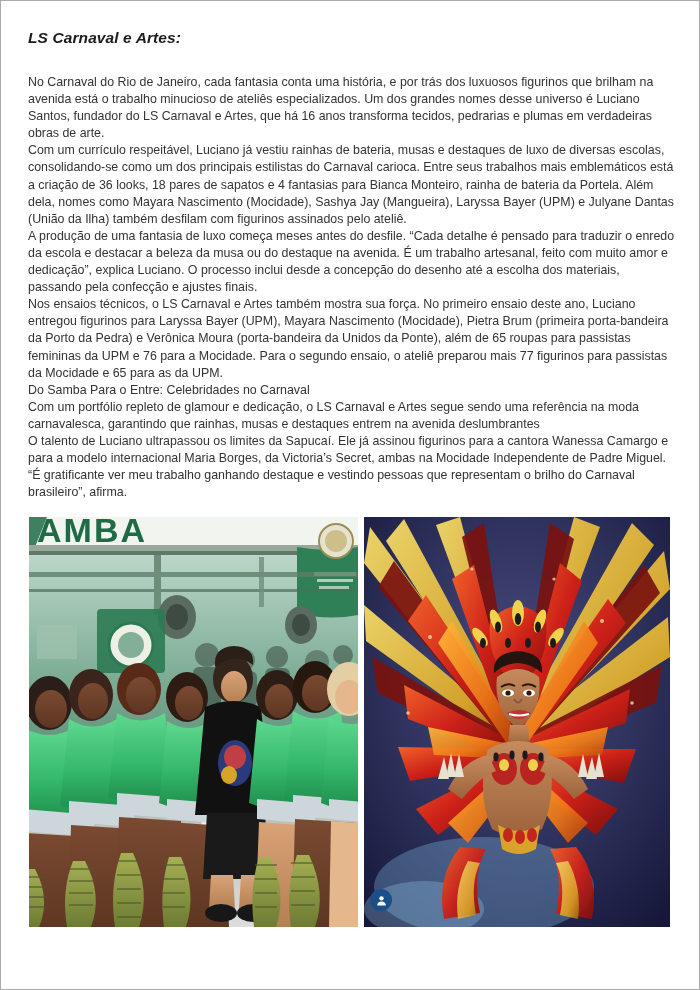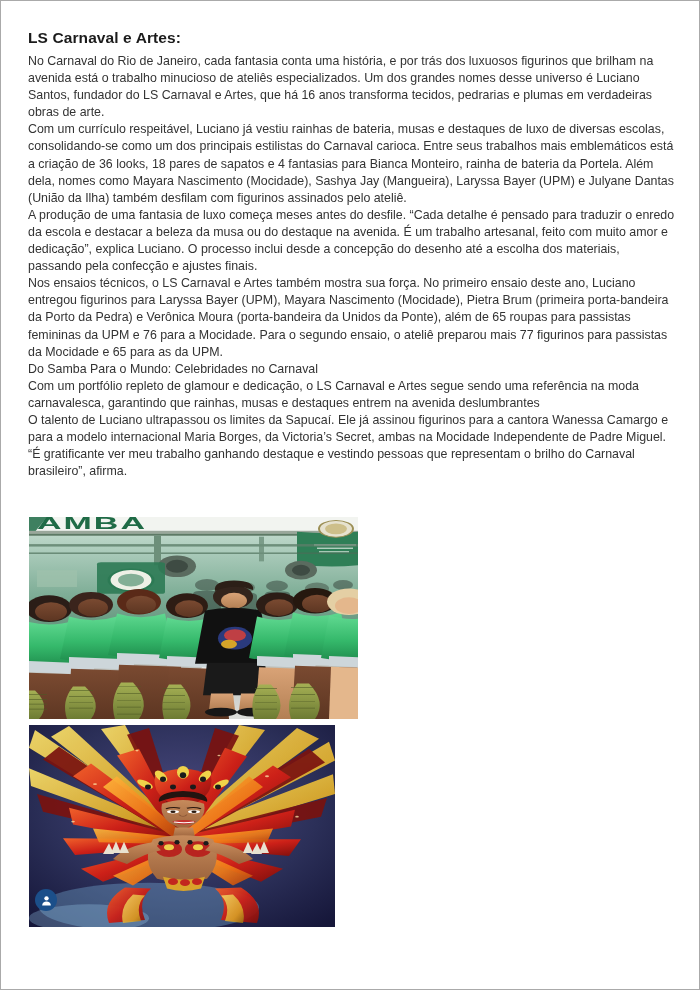--- a/index.html
+++ b/index.html
@@ -31,6 +31,7 @@
     color: #1b1b1b;
     line-height: 21px;
     letter-spacing: 0.1px;
+    font-style: italic;
   }
   .headline .line2 {
     display: block;

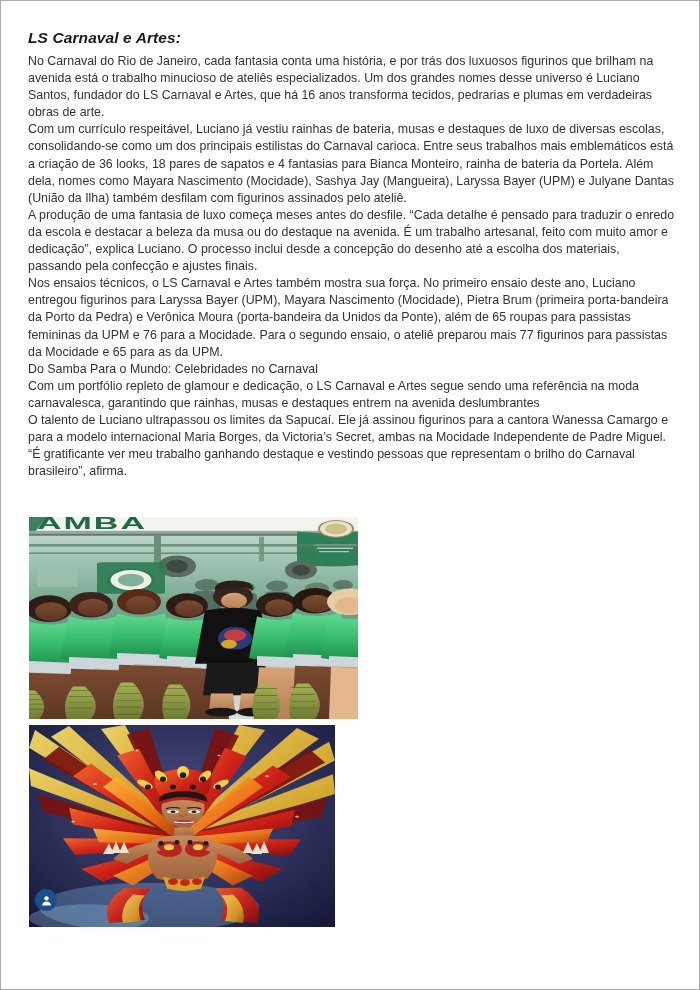--- a/index.html
+++ b/index.html
@@ -37,7 +37,7 @@
     display: block;
   }
   .body-text {
-    margin-top: 5px;
+    margin-top: 26px;
     font-size: 12.4px;
     line-height: 17.1px;
     color: #333333;

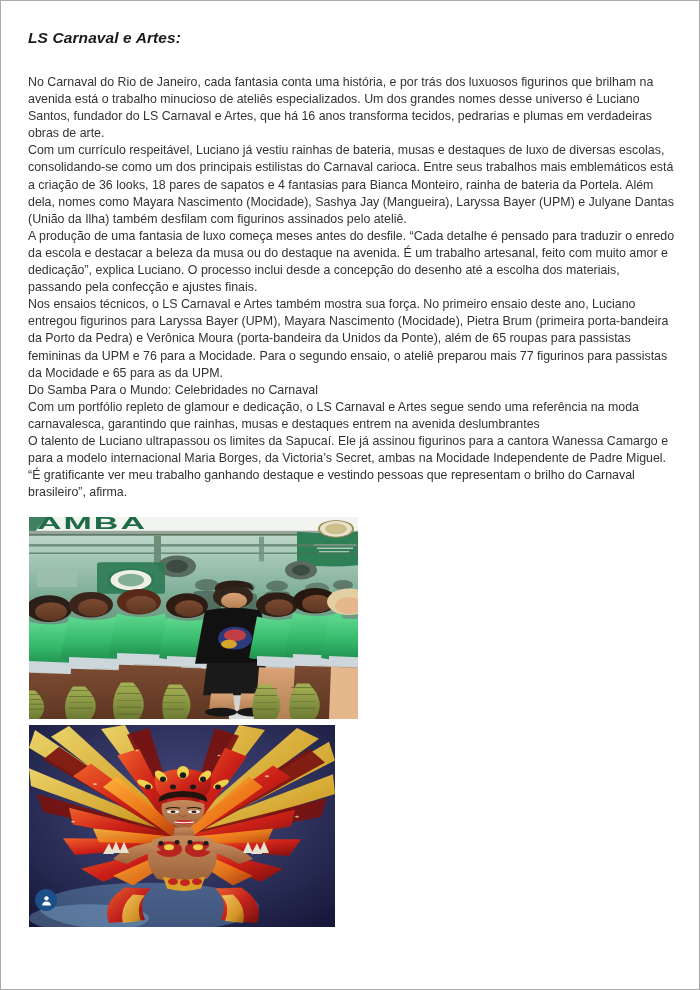--- a/index.html
+++ b/index.html
@@ -94,7 +94,7 @@
       <p>Com um currículo respeitável, Luciano já vestiu rainhas de bateria, musas e destaques de luxo de diversas escolas, consolidando-se como um dos principais estilistas do Carnaval carioca. Entre seus trabalhos mais emblemáticos está a criação de 36 looks, 18 pares de sapatos e 4 fantasias para Bianca Monteiro, rainha de bateria da Portela. Além dela, nomes como Mayara Nascimento (Mocidade), Sashya Jay (Mangueira), Laryssa Bayer (UPM) e Julyane Dantas (União da Ilha) também desfilam com figurinos assinados pelo ateliê.</p>
       <p>A produção de uma fantasia de luxo começa meses antes do desfile. “Cada detalhe é pensado para traduzir o enredo da escola e destacar a beleza da musa ou do destaque na avenida. É um trabalho artesanal, feito com muito amor e dedicação”, explica Luciano. O processo inclui desde a concepção do desenho até a escolha dos materiais, passando pela confecção e ajustes finais.</p>
       <p>Nos ensaios técnicos, o LS Carnaval e Artes também mostra sua força. No primeiro ensaio deste ano, Luciano entregou figurinos para Laryssa Bayer (UPM), Mayara Nascimento (Mocidade), Pietra Brum (primeira porta-bandeira da Porto da Pedra) e Verônica Moura (porta-bandeira da Unidos da Ponte), além de 65 roupas para passistas femininas da UPM e 76 para a Mocidade. Para o segundo ensaio, o ateliê preparou mais 77 figurinos para passistas da Mocidade e 65 para as da UPM.</p>
-      <p>Do Samba Para o Mundo: Celebridades no Carnaval</p>
+      <p>Do Samba Para o Entre: Celebridades no Carnaval</p>
       <p>Com um portfólio repleto de glamour e dedicação, o LS Carnaval e Artes segue sendo uma referência na moda carnavalesca, garantindo que rainhas, musas e destaques entrem na avenida deslumbrantes</p>
       <p>O talento de Luciano ultrapassou os limites da Sapucaí. Ele já assinou figurinos para a cantora Wanessa Camargo e para a modelo internacional Maria Borges, da Victoria’s Secret, ambas na Mocidade Independente de Padre Miguel. “É gratificante ver meu trabalho ganhando destaque e vestindo pessoas que representam o brilho do Carnaval brasileiro”, afirma.</p>
     </div>

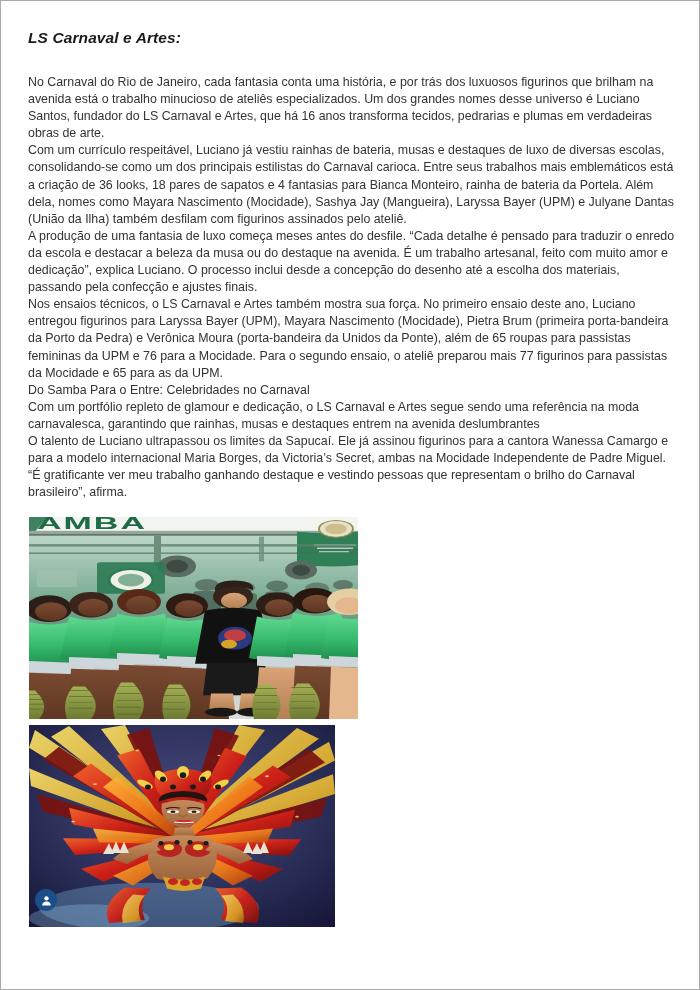--- a/index.html
+++ b/index.html
@@ -54,7 +54,6 @@
     height: 410px;
     display: flex;
     gap: 6px;
-    flex-direction: column;
   }
   .photo {
     position: relative;

